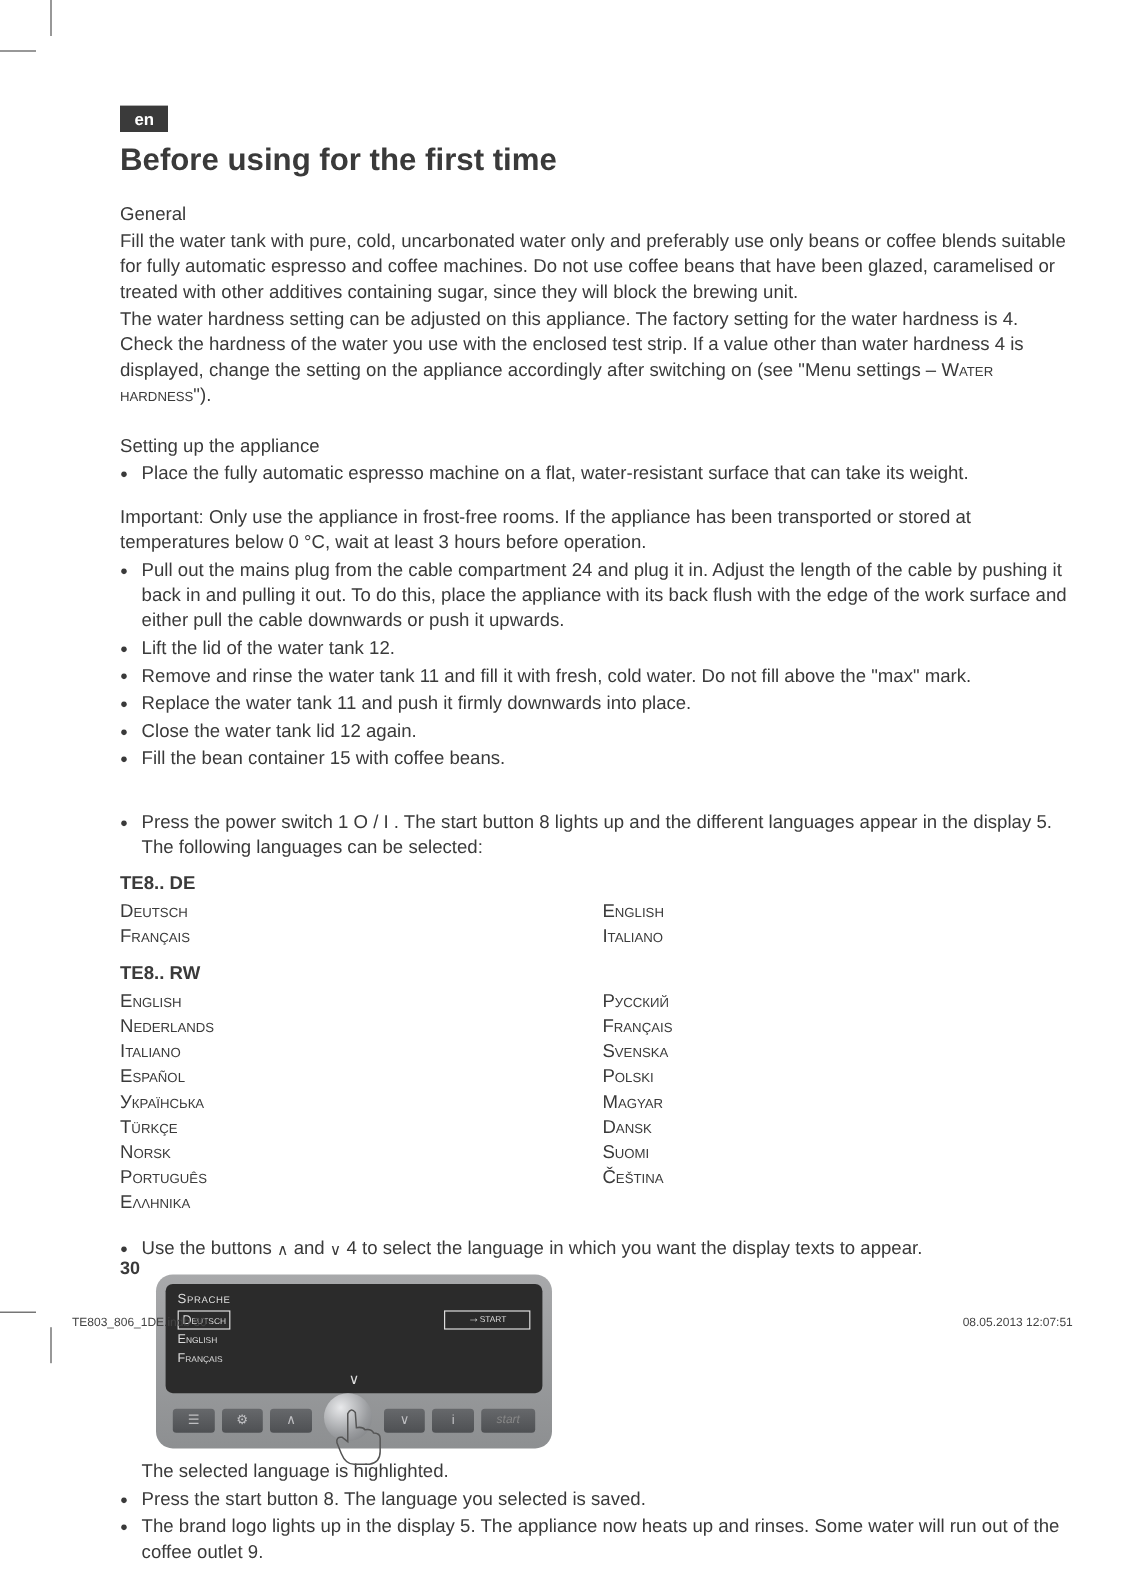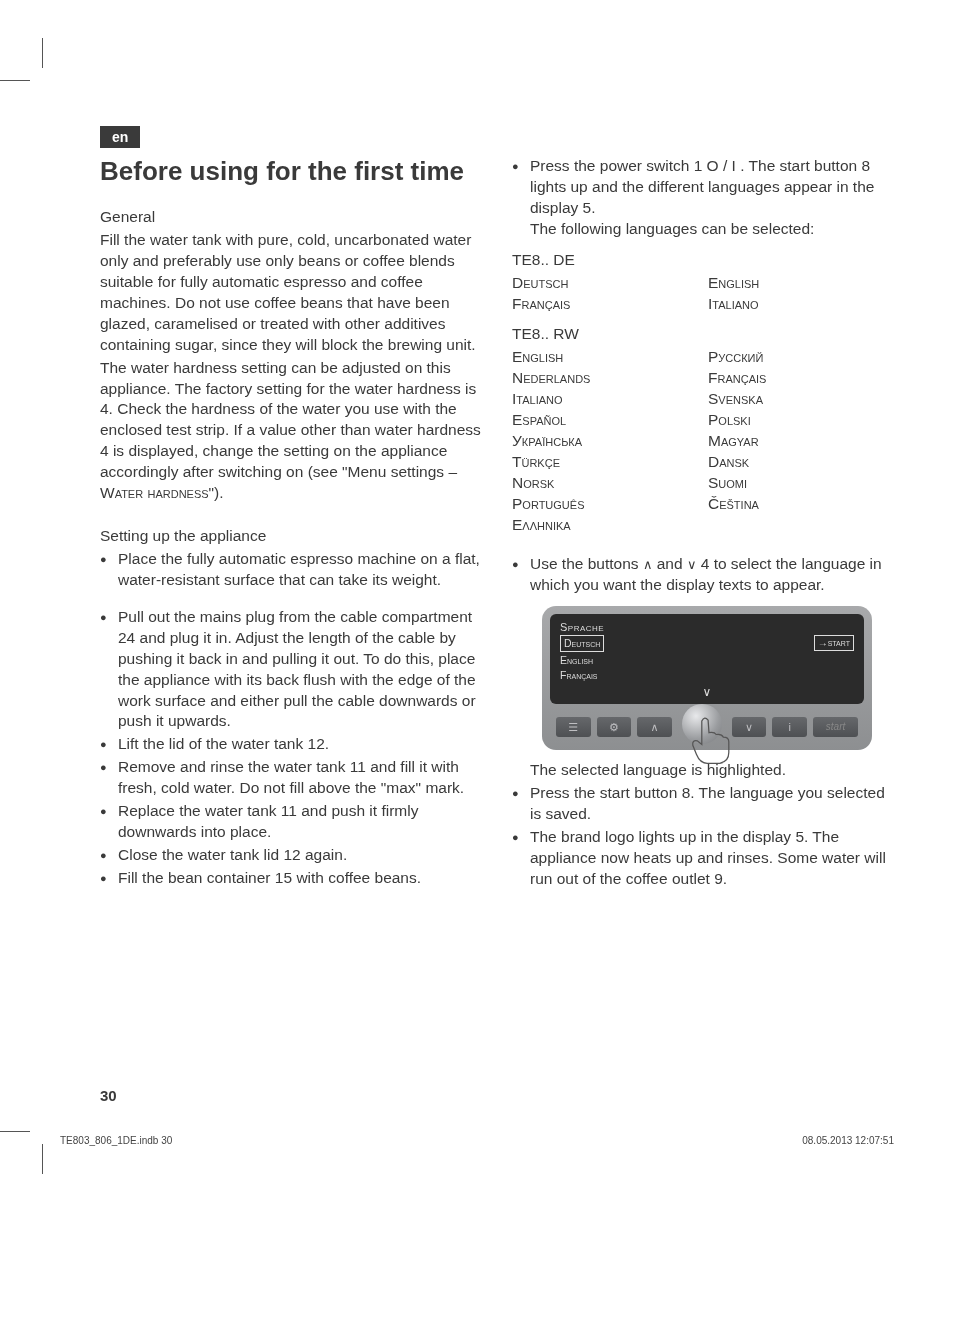--- a/index.html
+++ b/index.html
@@ -4,7 +4,7 @@
 <style>
   * { box-sizing: border-box; margin: 0; padding: 0; }
   html, body { width: 954px; height: 1318px; background: #fff; font-family: Arial, Helvetica, sans-serif; color: #3a3a3a; }
-  .page { position: relative; width: 954px; height: 1136px; padding: 88px 60px 40px 100px; margin-top: 38px; }
+  .page { position: relative; width: 954px; height: 1136px; padding: 88px 60px 40px 100px; }
   .crop-tl-v { position:absolute; left:42px; top:0; width:1px; height:30px; background:#555;}
   .crop-tl-h { position:absolute; left:0; top:42px; width:30px; height:1px; background:#555;}
   .crop-bl-v { position:absolute; left:42px; bottom:0; width:1px; height:30px; background:#555;}

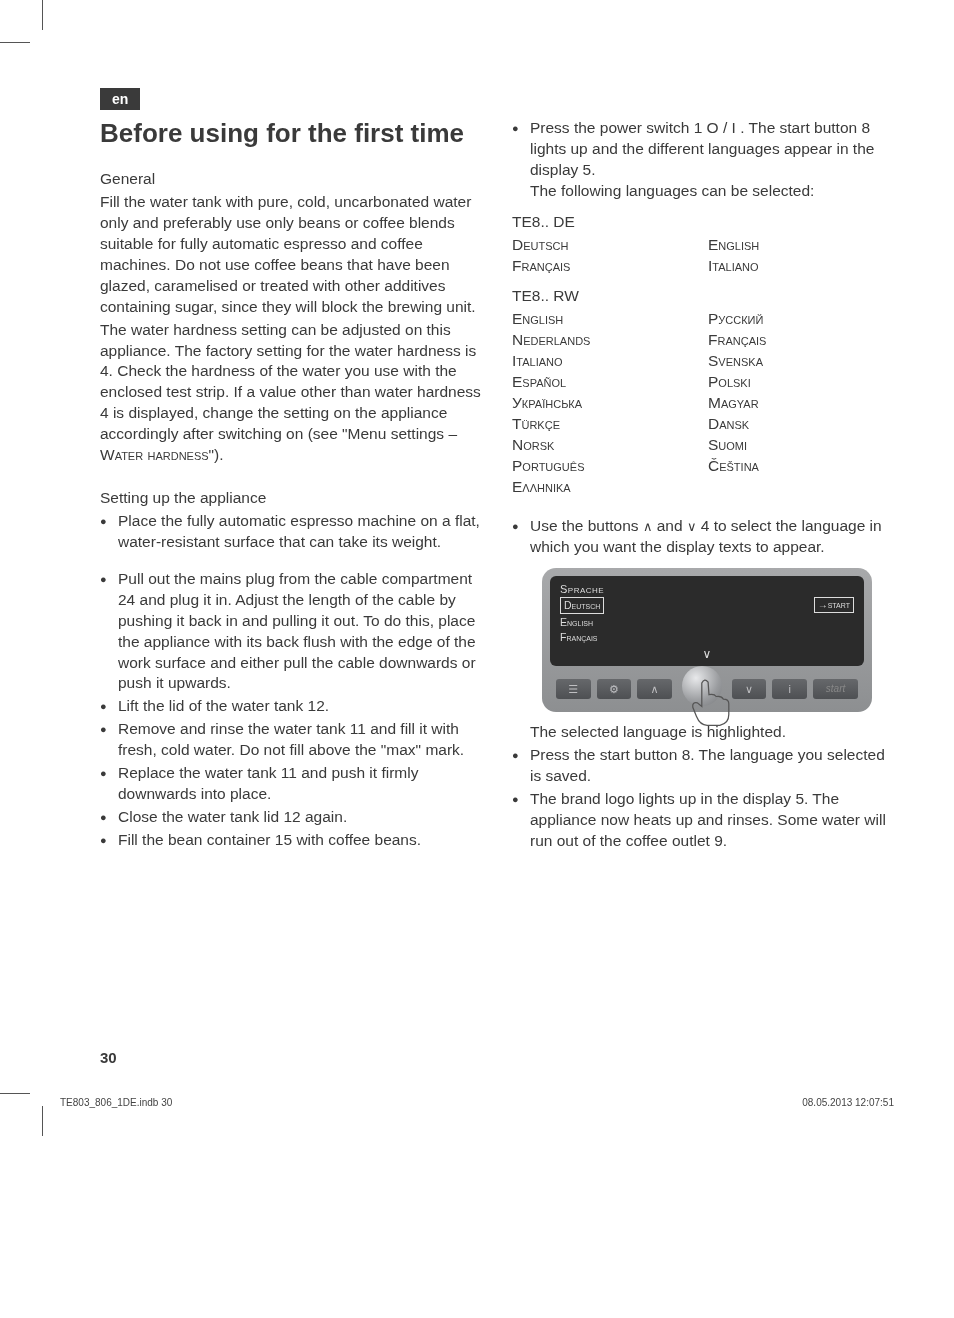--- a/index.html
+++ b/index.html
@@ -10,7 +10,7 @@
   .crop-bl-v { position:absolute; left:42px; bottom:0; width:1px; height:30px; background:#555;}
   .crop-bl-h { position:absolute; left:0; bottom:42px; width:30px; height:1px; background:#555;}
   .lang-tab { display:inline-block; background:#3a3a3a; color:#fff; font-weight:bold; font-size:14px; padding:3px 12px; margin-bottom:8px;}
-  .columns { display:flex; gap:30px; }
+  .columns { display:flex; gap:30px;flex-direction:column; }
   .col { flex:1; font-size:15.5px; line-height:1.35; }
   h1 { font-size:26px; font-weight:bold; line-height:1.2; margin-bottom:20px; }
   .subhead { font-weight:normal; margin-top:6px; margin-bottom:2px; }

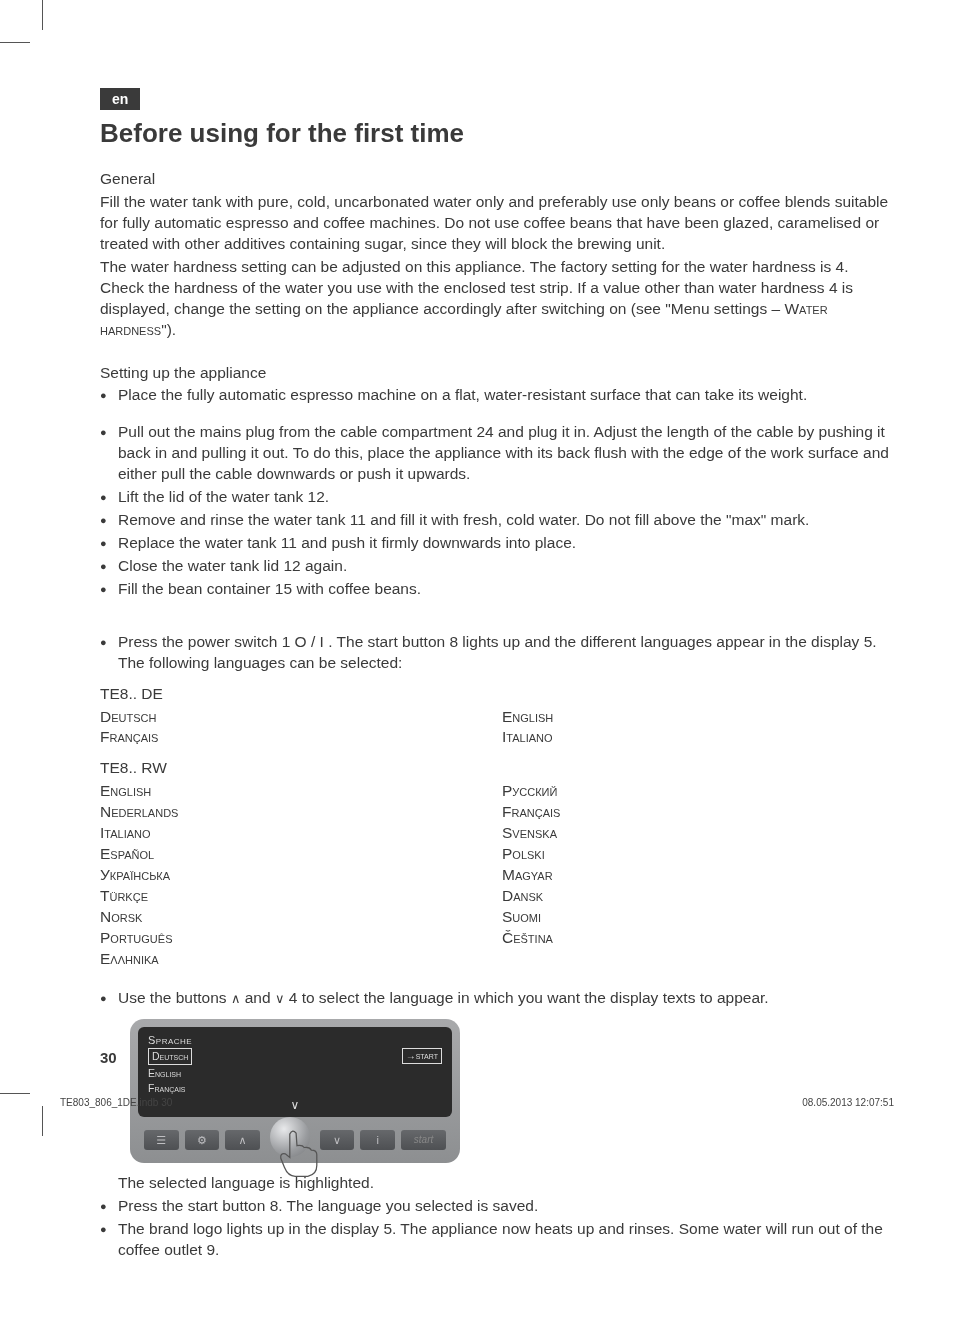--- a/index.html
+++ b/index.html
@@ -72,6 +72,9 @@
       </ul>
 
       <div class="gap"></div>
+      <p>
+        <b>Important:</b><span> Only use the appliance in frost-free rooms. If the appliance has been transported or stored at temperatures below 0 °C, wait at least 3 hours before operation.</span>
+      </p>
       <ul class="bullets">
         <li>
           <span>Pull out the mains plug from the cable compartment </span><b>24</b><span> and plug it in. Adjust the length of the cable by pushing it back in and pulling it out. To do this, place the appliance with its back flush with the edge of the work surface and either pull the cable </span><b>downwards</b><span> or push it </span><b>upwards</b><span>.</span>

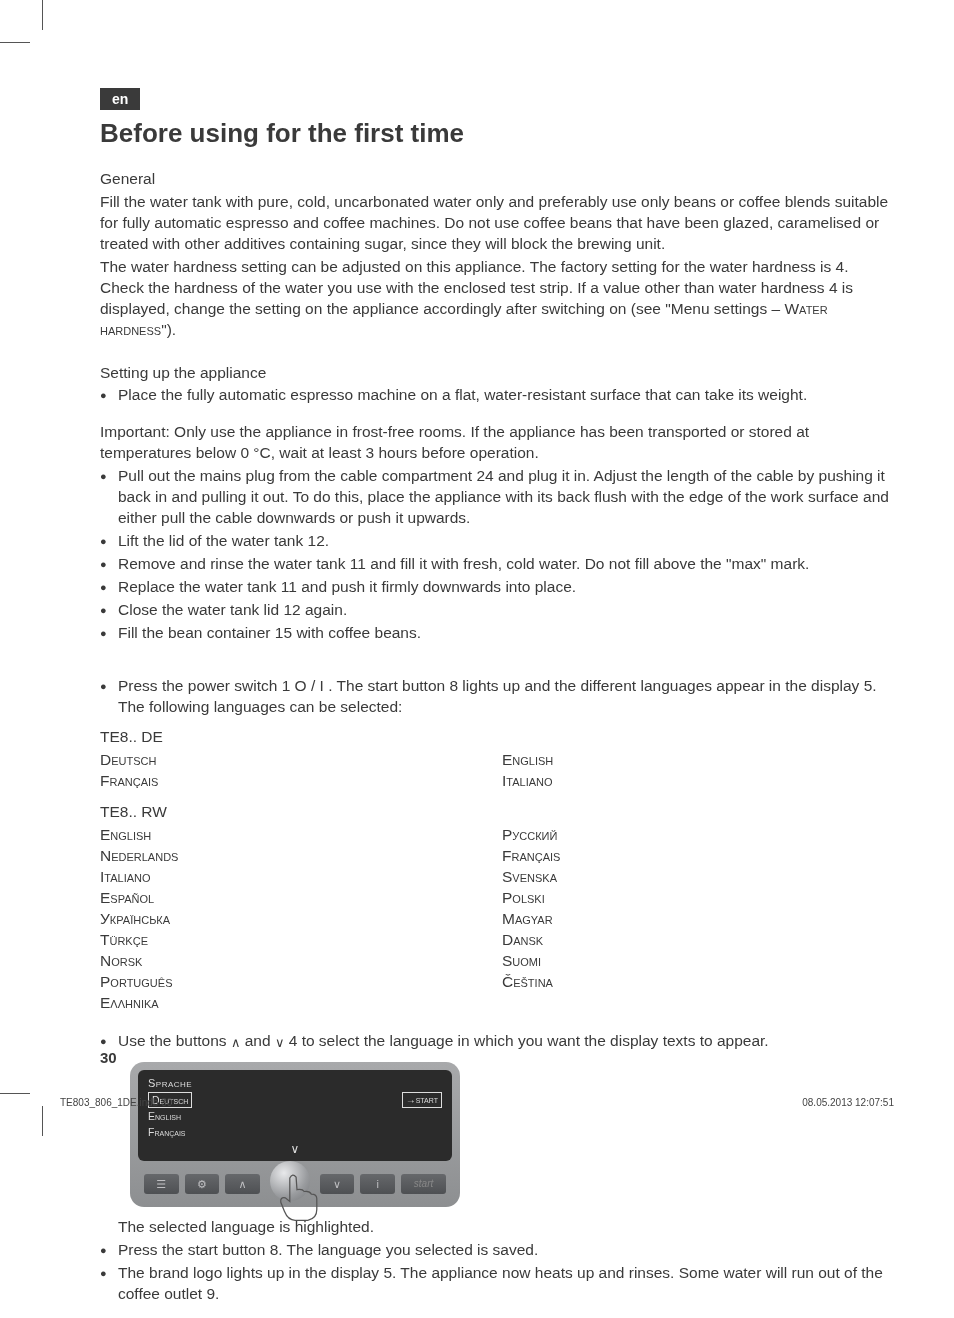--- a/index.html
+++ b/index.html
@@ -22,7 +22,7 @@
   .sc { font-variant: small-caps; text-align: right; }
   .lang-grid { display:grid; grid-template-columns: 1fr 1fr; column-gap:10px; row-gap:0; margin-bottom:4px;}
   .lang-grid span { font-variant: small-caps; font-size:15.5px; }
-  .model-label { font-weight:normal; margin-top:10px; margin-bottom:2px;}
+  .model-label { font-weight:bold; margin-top:10px; margin-bottom:2px;}
   .display-figure { width: 330px; margin: 10px 0 10px 30px; border-radius: 16px; }
   .display-outer { background: linear-gradient(#a8a9ab,#8d8f91); border-radius:14px; padding:8px 8px 6px 8px; }
   .display-screen { background:#2b2b2b; border-radius:6px; padding:6px 10px 4px 10px; color:#ddd; font-variant:small-caps; font-size:11px; position:relative; }

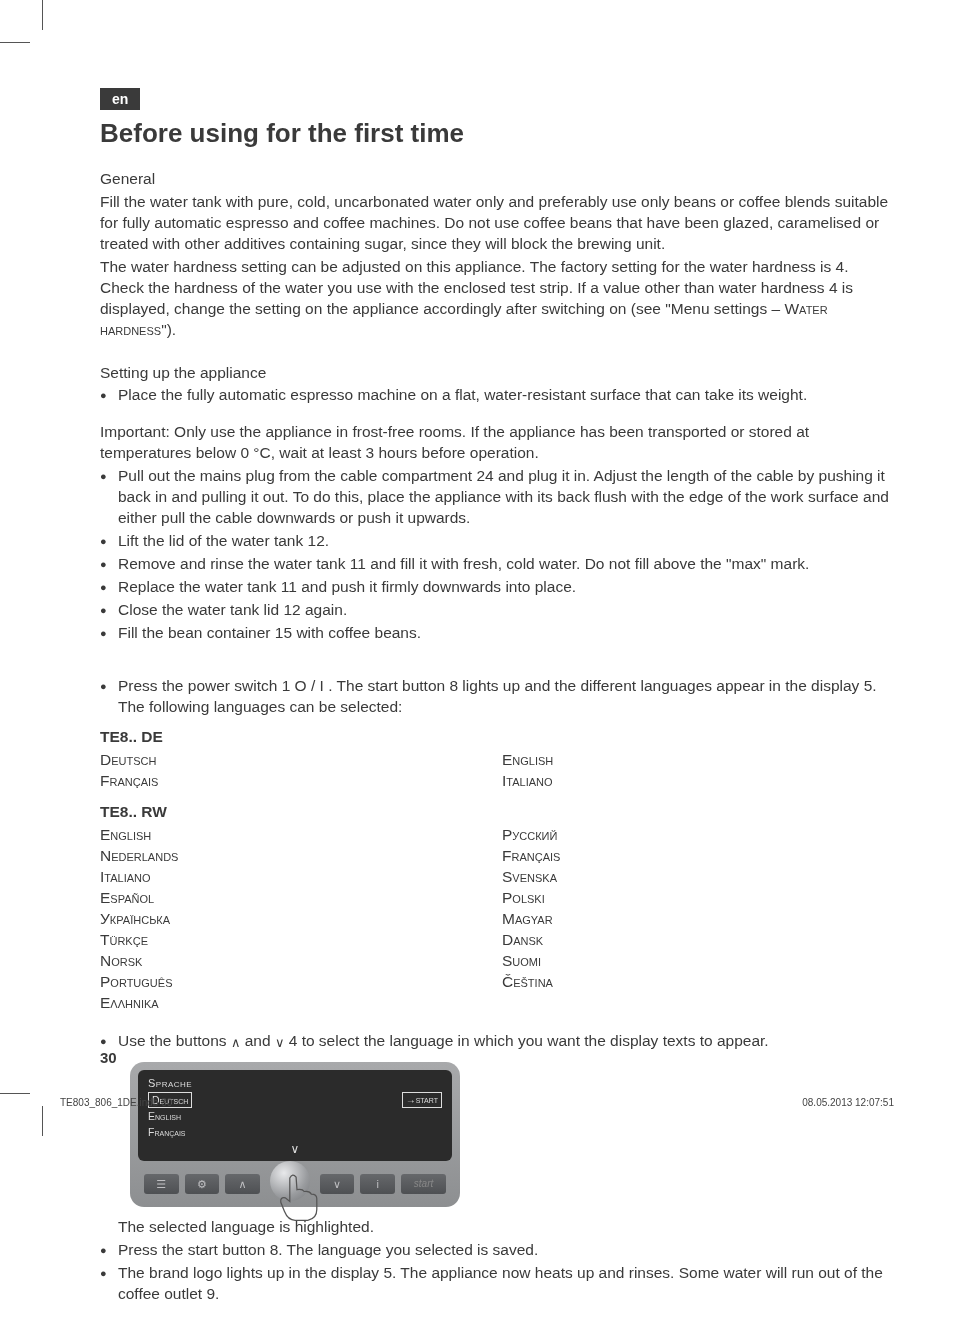--- a/index.html
+++ b/index.html
@@ -29,7 +29,7 @@
   .screen-row { display:flex; justify-content:space-between; align-items:center; }
   .screen-title { font-size:11px; letter-spacing:0.5px; }
   .screen-selected { border:1px solid #ddd; padding:0 3px; display:inline-block; margin-top:1px; font-size:10.5px;}
-  .screen-start { border:1px solid #ddd; padding:0 3px; font-size:10px; }
+  .screen-start { border:1px solid #ddd; padding:0 19px; font-size:10px; }
   .screen-opt { font-size:10.5px; margin-top:1px; }
   .screen-down { text-align:center; font-size:12px; margin-top:2px;}
   .panel-buttons { display:flex; justify-content:space-between; align-items:center; padding:6px 6px 0 6px; gap:6px;}

